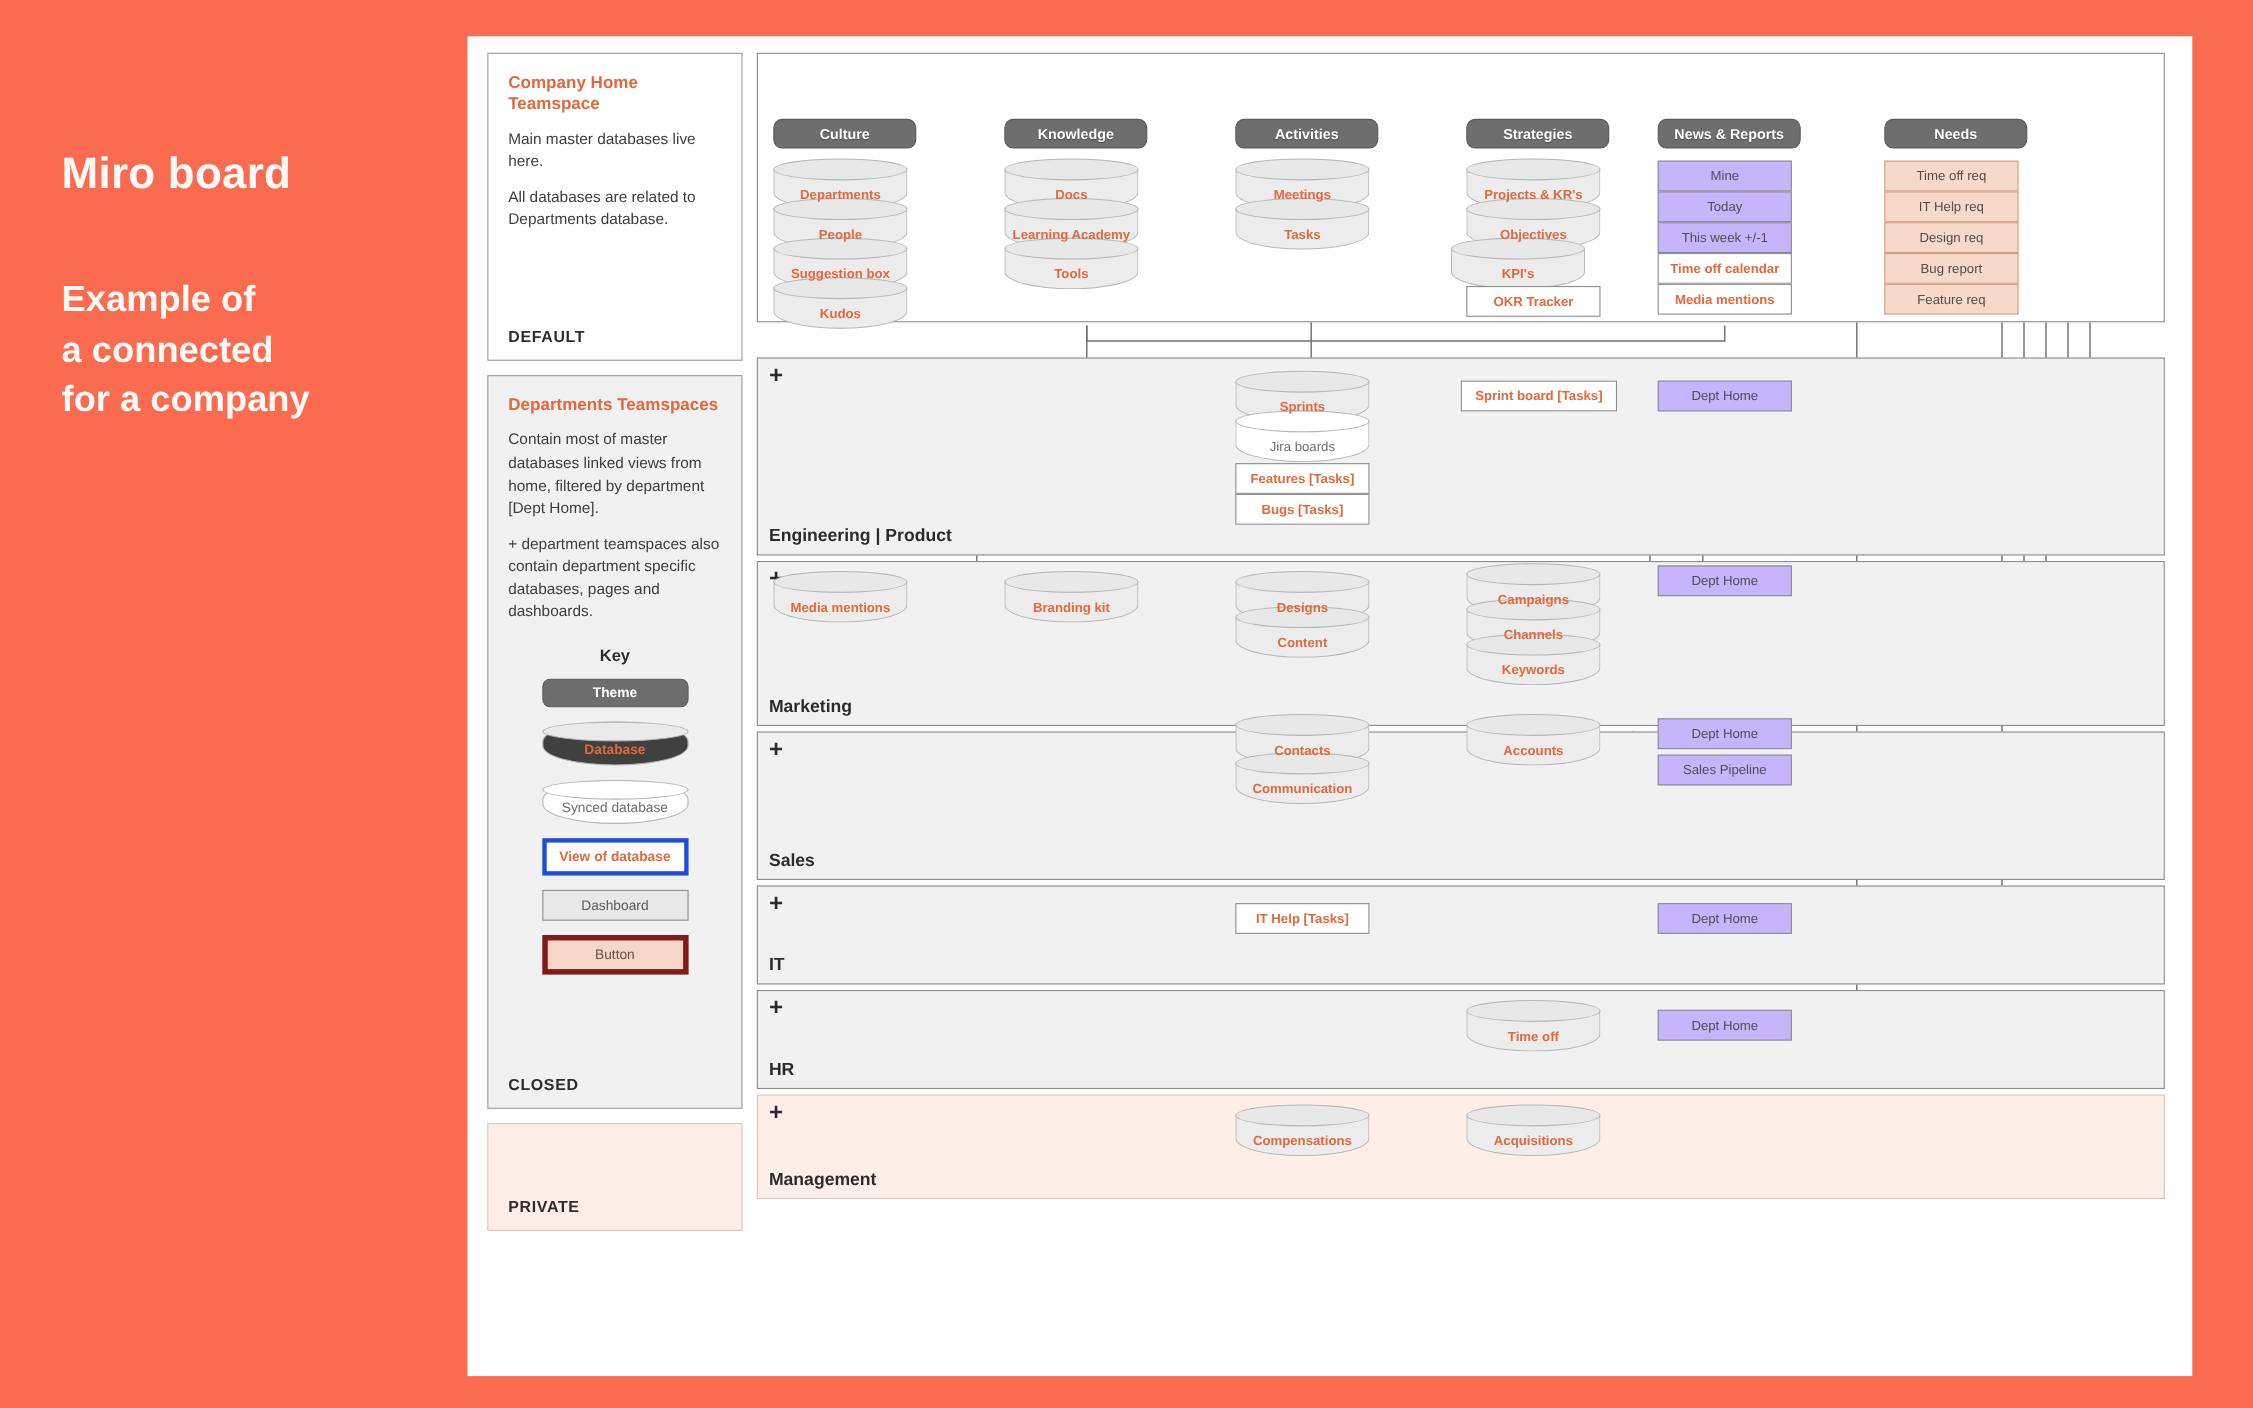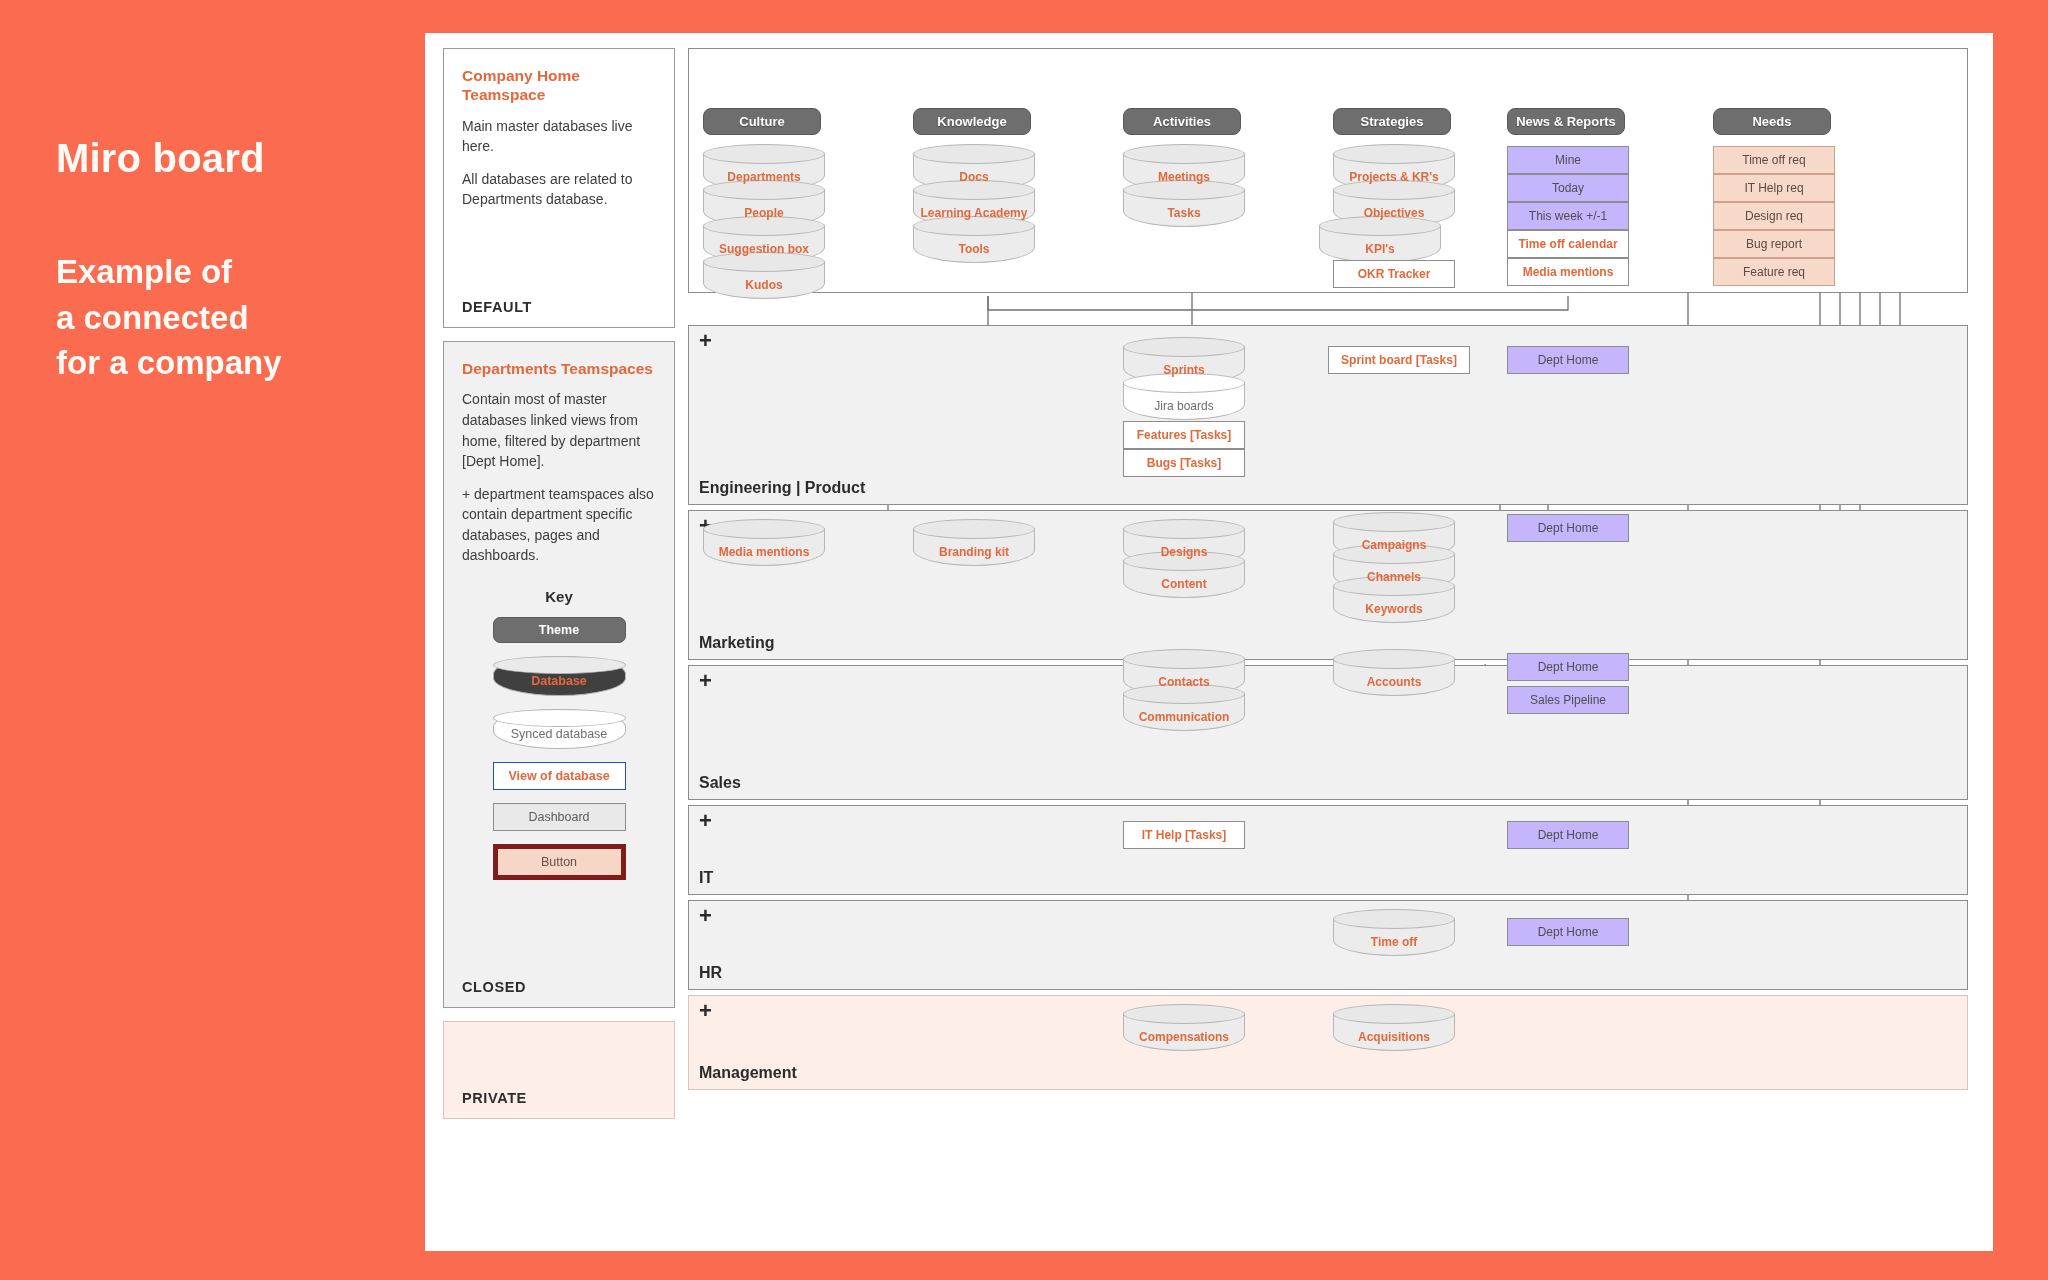--- a/index.html
+++ b/index.html
@@ -87,7 +87,7 @@
   .theme-chip {
     background:#6e6e6e; border:1px solid #595959; border-radius:8px;
     color:#fff; font-size:13px; font-weight:bold; text-align:center;
-    padding:5px 0; width:118px;
+    padding:5px 0; width:130px;
     text-shadow: 0 1px 1px rgba(0,0,0,.35);
   }
 

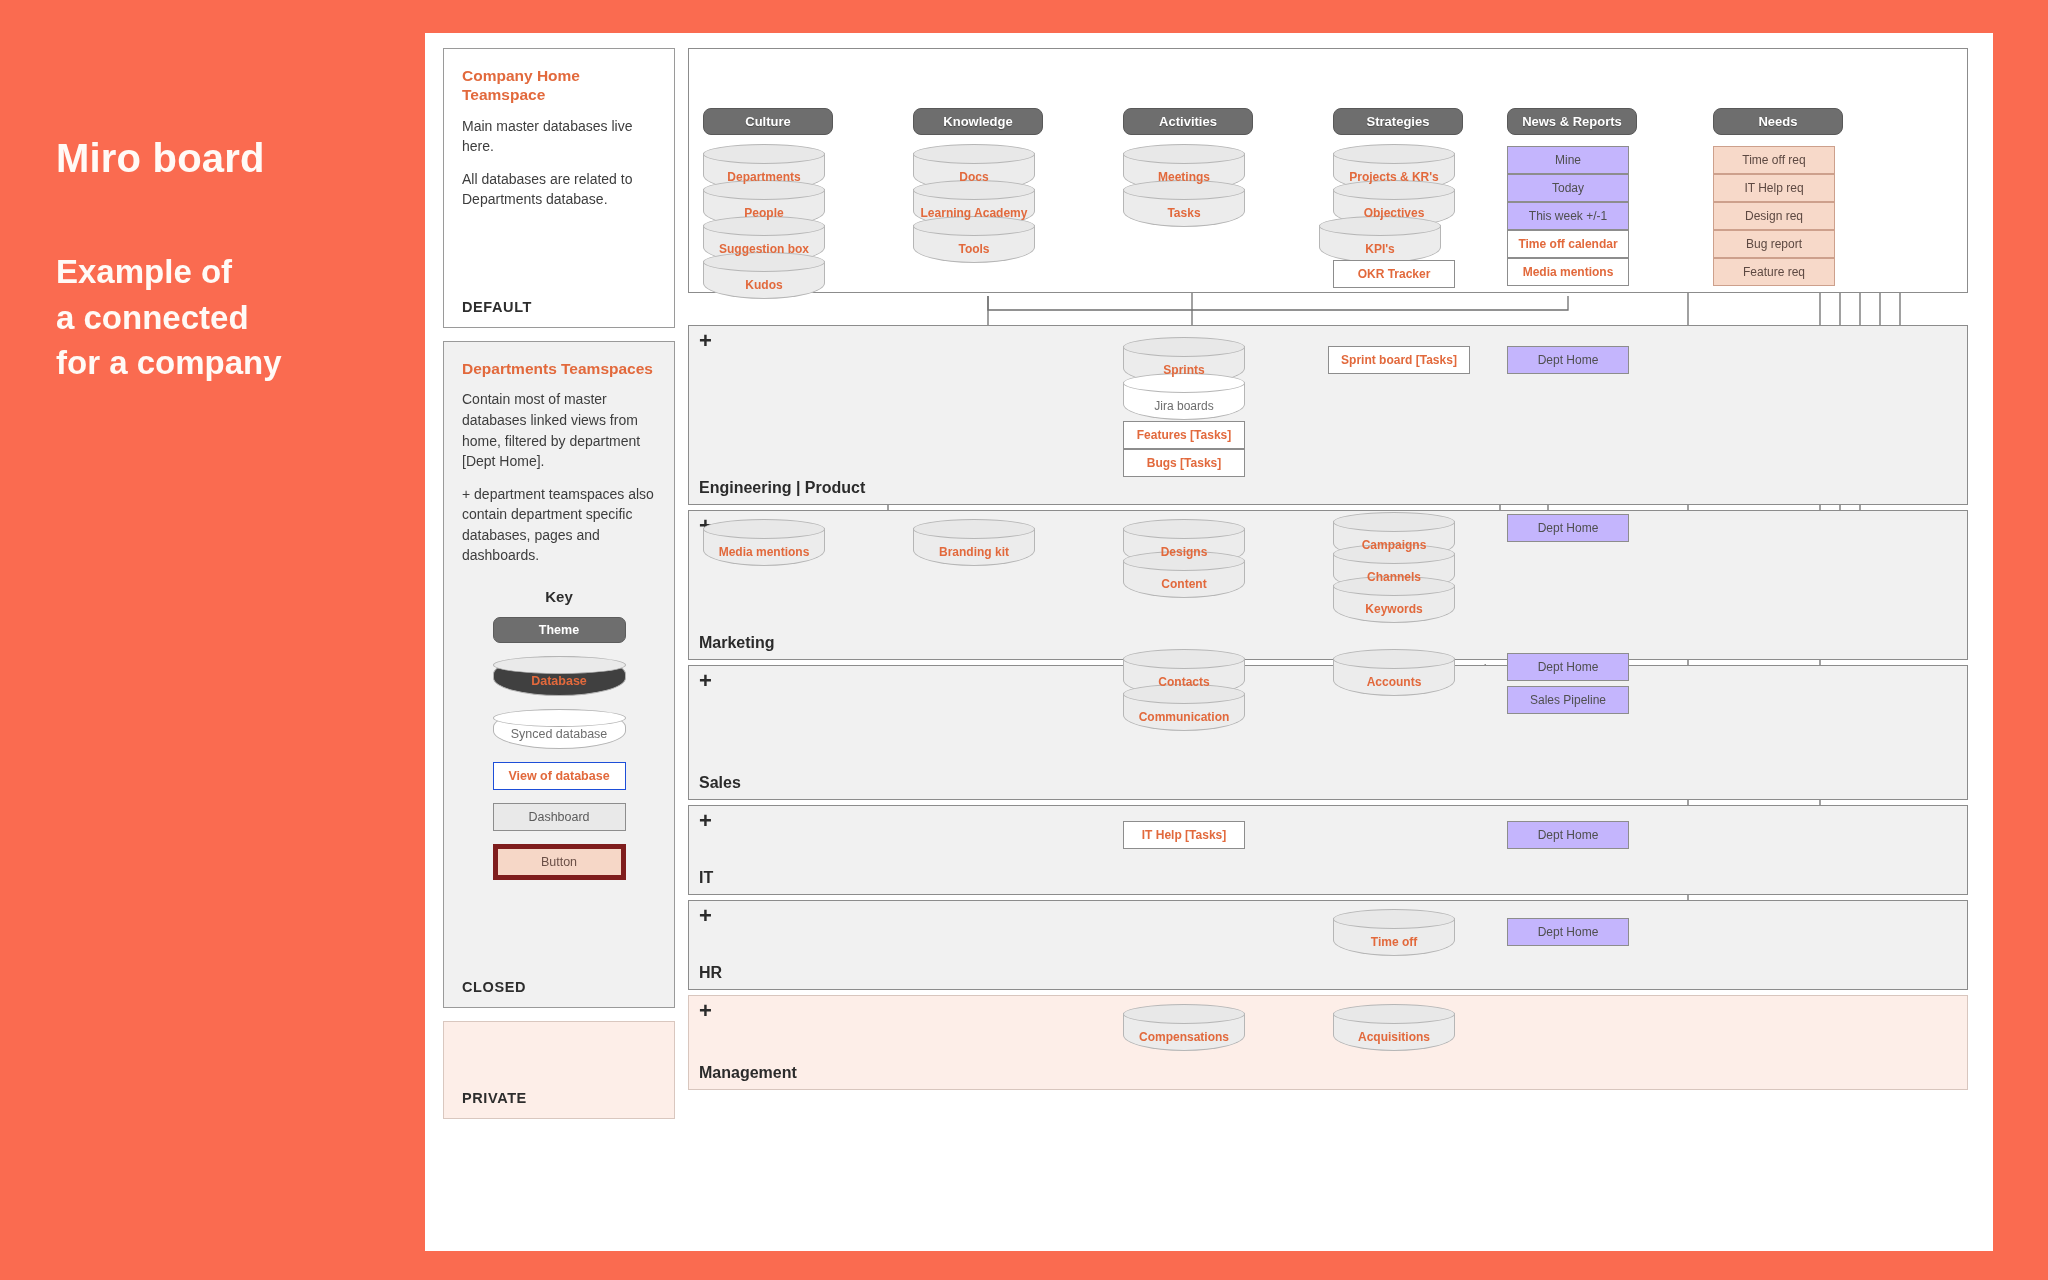--- a/index.html
+++ b/index.html
@@ -65,7 +65,7 @@
   .cyl.synced::before { background:#fff; }
   .cyl.synced > span { color:#6d6d6d; font-weight:normal; }
 
-  .chip-view { border:1px solid #1d4ed8; background:#fff; text-align:center;
+  .chip-view { border:4px solid #1d4ed8; background:#fff; text-align:center;
                font-size:12.5px; font-weight:bold; color:#e2693c; padding:6px 0; }
   .chip-dash { border:1px solid #8d8d8d; background:#e9e9e9; text-align:center;
                font-size:12.5px; color:#5b5b5b; padding:6px 0; }

